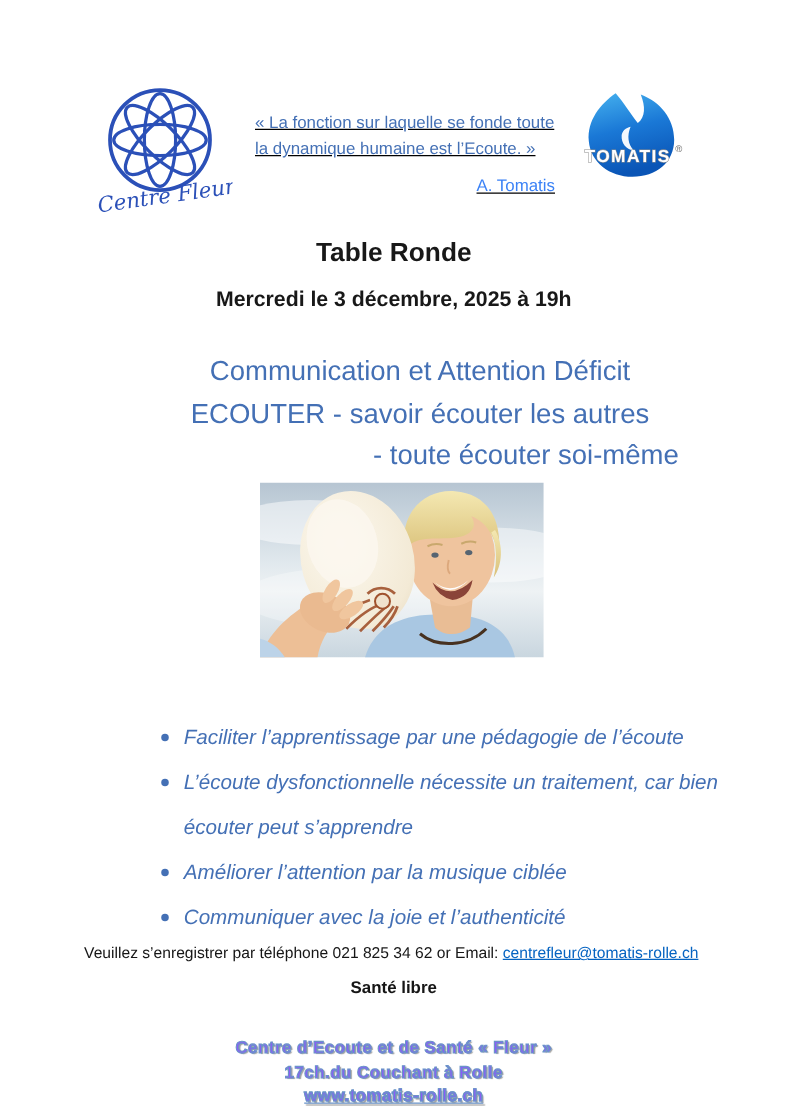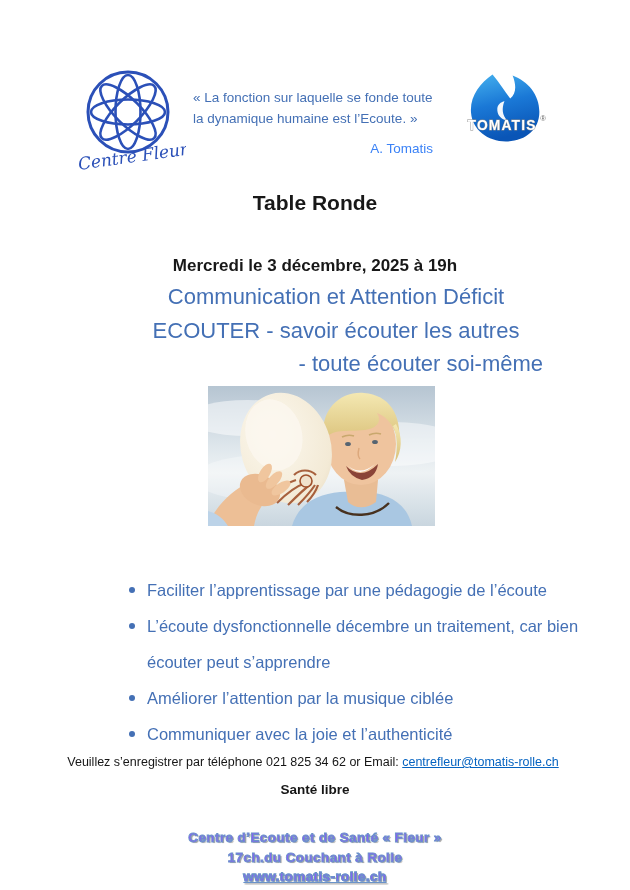--- a/index.html
+++ b/index.html
@@ -13,8 +13,9 @@
   
   .logo-left{position:absolute;left:74px;top:68px;width:112px;height:104px;}
   .quote-block{
-    position:absolute;left:193px;top:87px;width:248px;
+    position:absolute;left:204px;top:87px;width:248px;
     color:#46面b5;
+    text-decoration:underline;
   }
   .quote-line{font-size:13.5px;line-height:21px;color:#4470b5;text-align:left;}
   .quote-attr{font-size:13.5px;color:#3b82f6;text-align:right;padding-right:8px;margin-top:12px;}

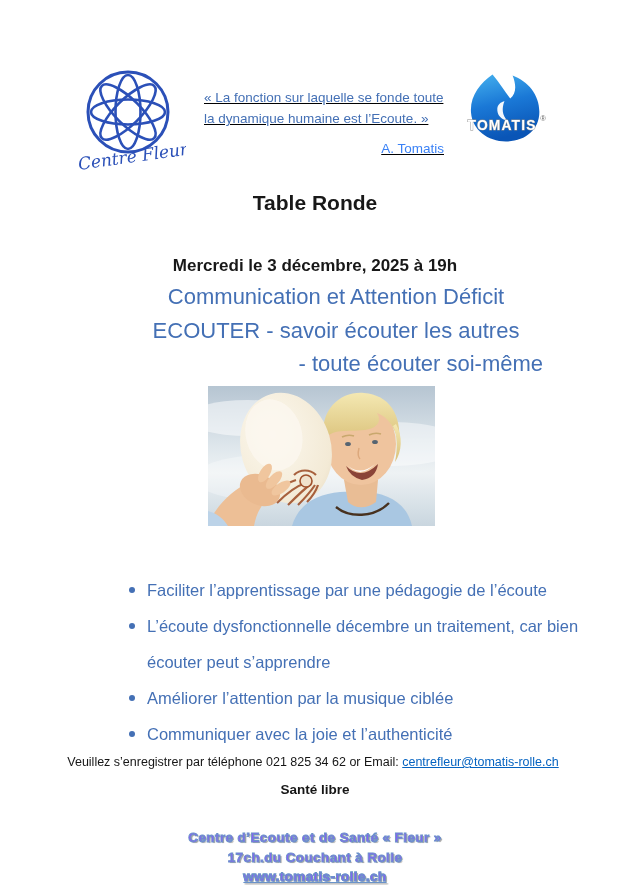--- a/index.html
+++ b/index.html
@@ -27,7 +27,7 @@
   }
   .date{
     position:absolute;left:0;right:0;top:230px;text-align:center;
-    font-size:17px;font-weight:700;color:#181818;margin-top:26px;
+    font-size:17px;font-weight:700;color:#181818;
   }
   .heading{
     position:absolute;left:125px;top:280px;width:422px;

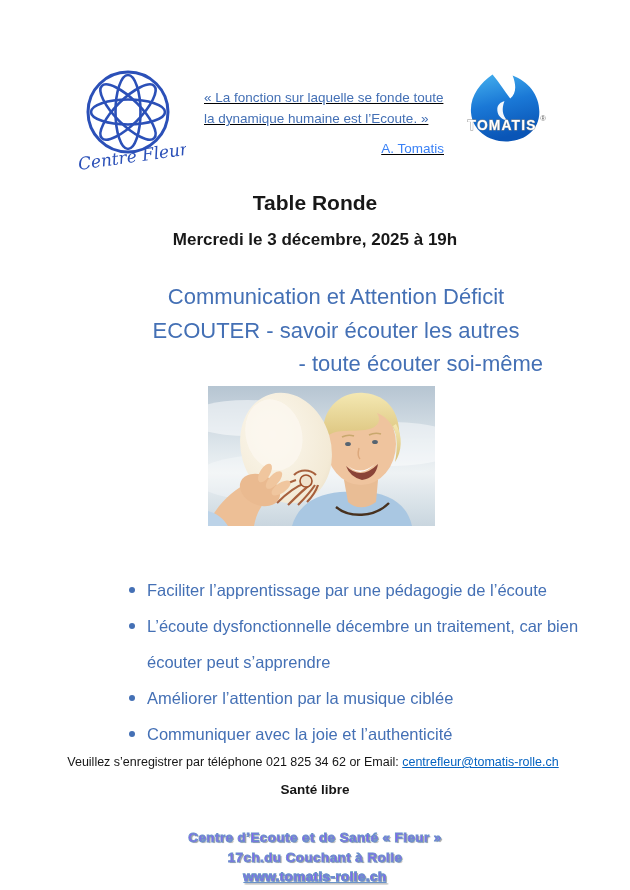--- a/index.html
+++ b/index.html
@@ -44,7 +44,7 @@
   .bullets{
     position:absolute;left:126px;top:572px;width:458px;
     margin:0;padding:0;list-style:none;
-    color:#4470b5;font-size:16.5px;line-height:36px;
+    color:#4470b5;font-size:16.5px;line-height:36px;font-style:italic;
   }
   .bullets li{position:relative;padding-left:21px;}
   .bullets li::before{

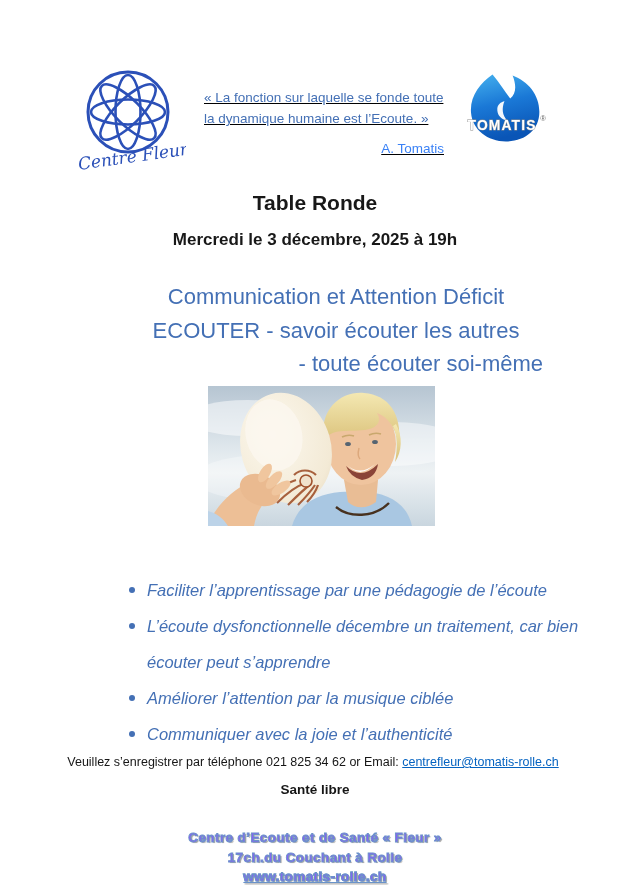--- a/index.html
+++ b/index.html
@@ -191,7 +191,7 @@
 
   <ul class="bullets">
     <li>Faciliter l’apprentissage par une pédagogie de l’écoute</li>
-    <li>L’écoute dysfonctionnelle décembre un traitement, car bien écouter peut s’apprendre</li>
+    <li>L’écoute dysfonctionnelle nécessite un traitement, car bien écouter peut s’apprendre</li>
     <li>Améliorer l’attention par la musique ciblée</li>
     <li>Communiquer avec la joie et l’authenticité</li>
   </ul>

